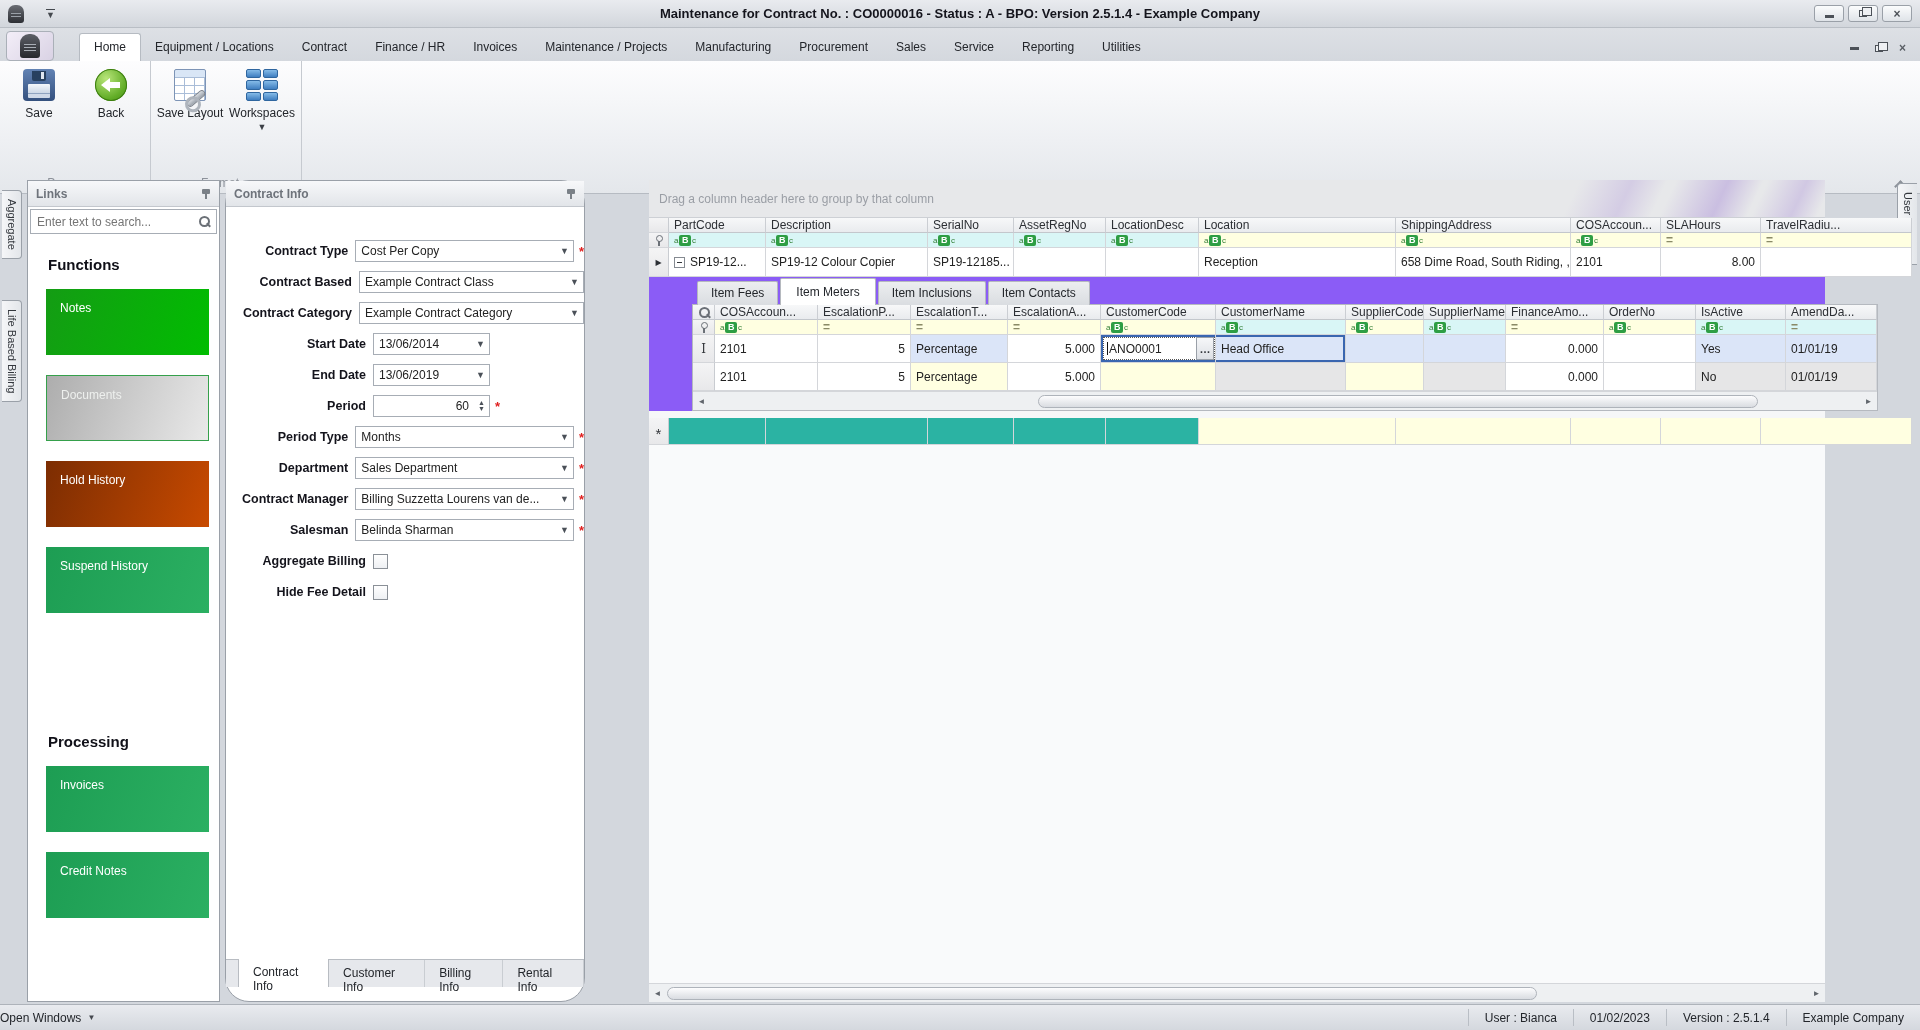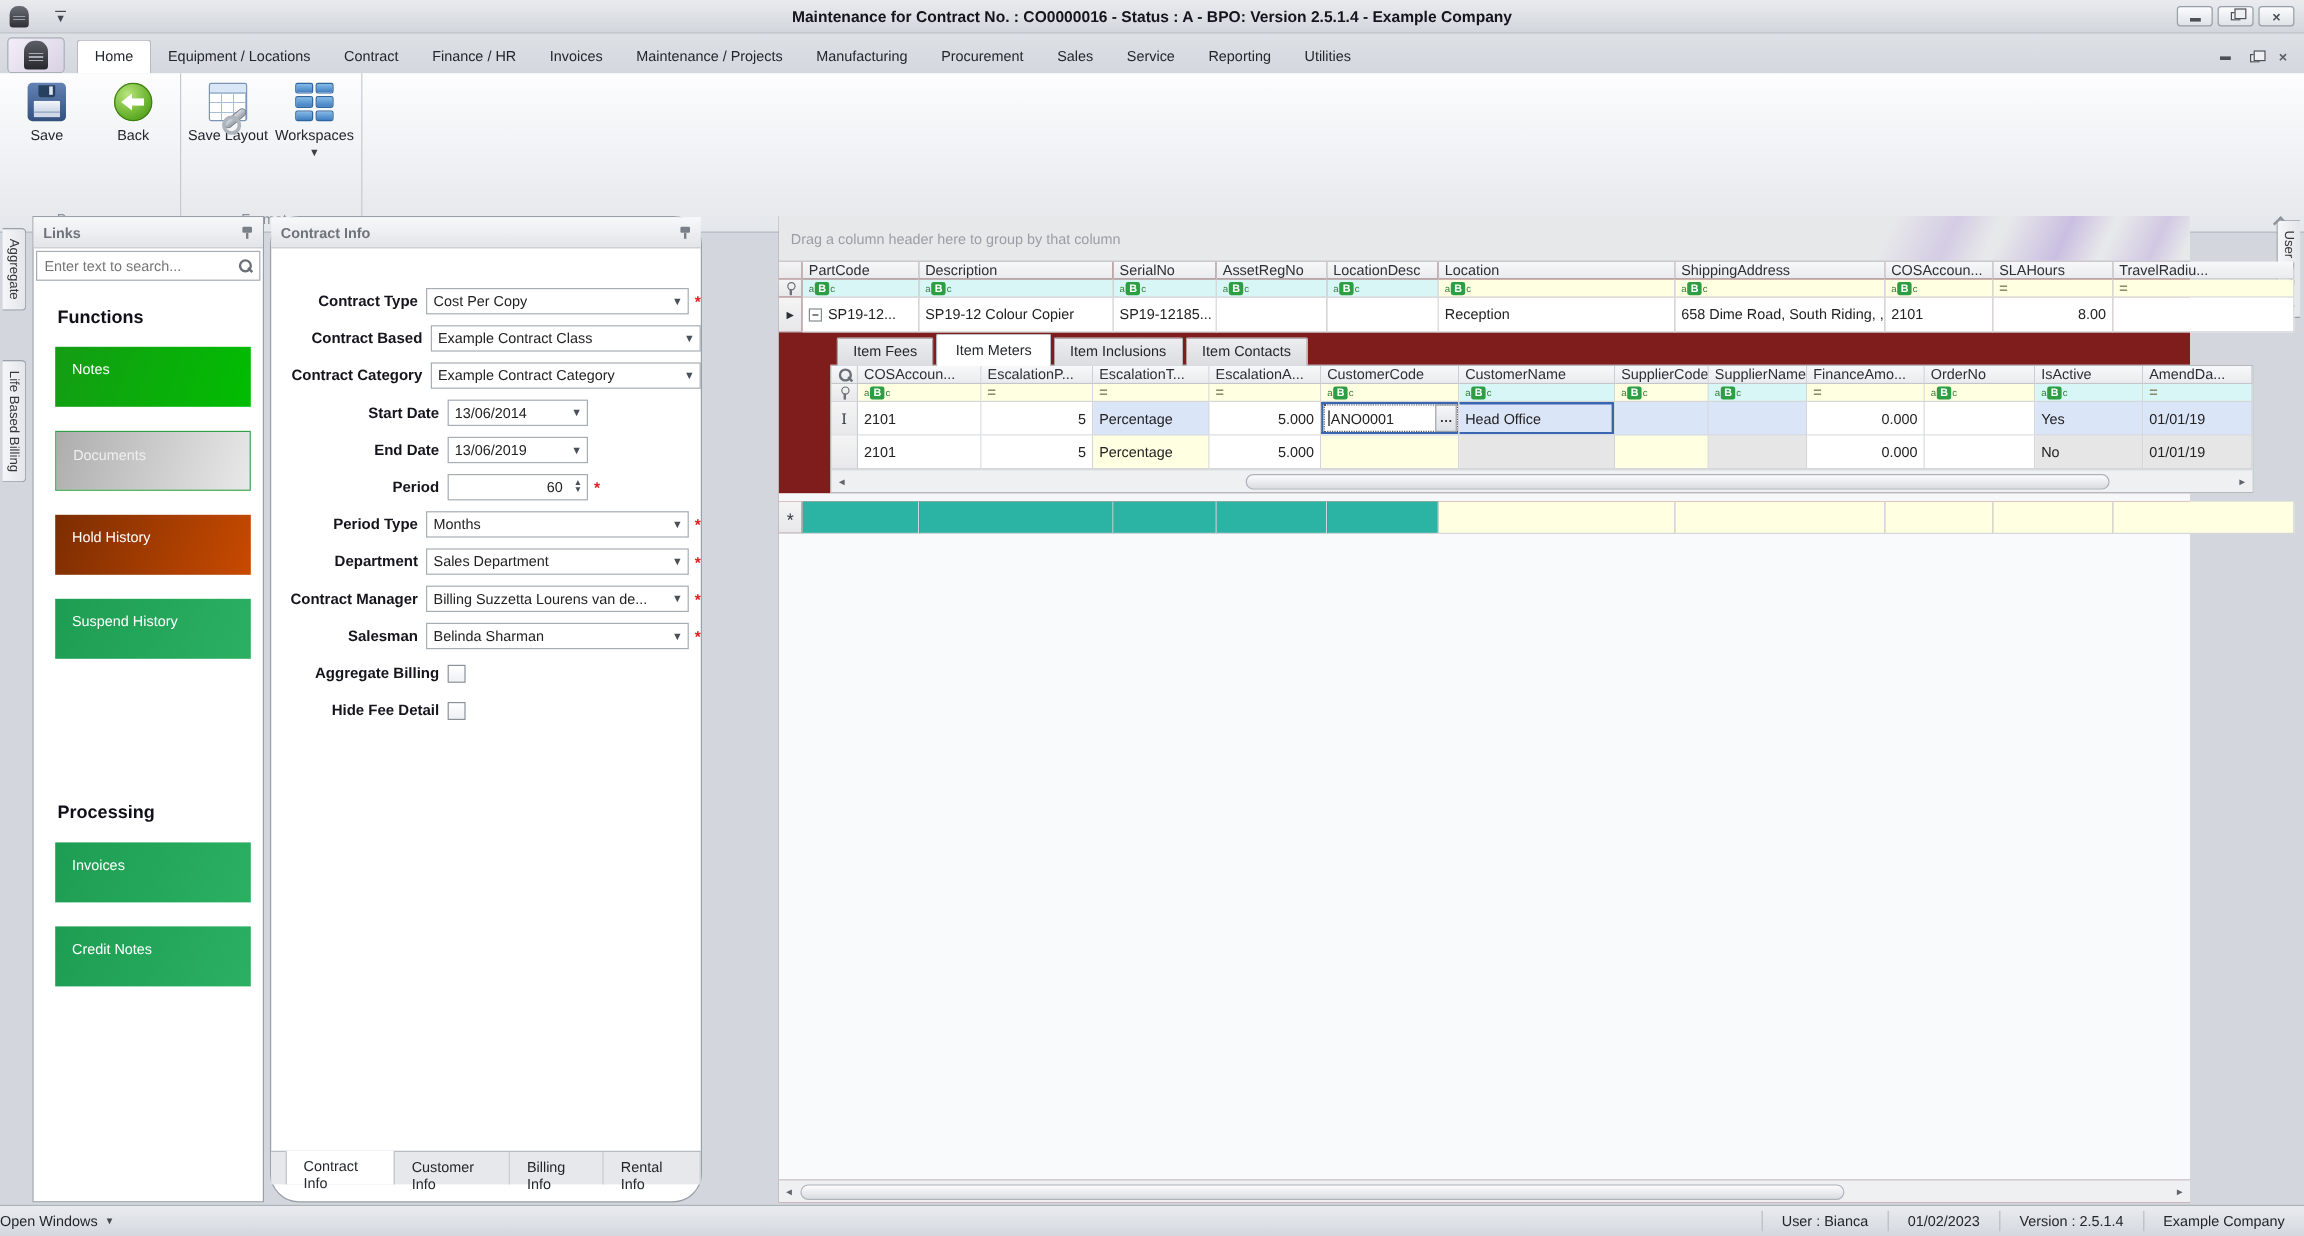--- a/index.html
+++ b/index.html
@@ -29,7 +29,7 @@
 
   
   .ribbon-tabs { position:absolute; left:0; top:28px; width:1920px; height:33px;
-    background:linear-gradient(#dde0e5,#d4d8de); display:flex; align-items:flex-end; }
+    background:linear-gradient(#dde0e5,#d4d8de); display:flex; align-items:flex-end;gap:15px; }
   .app-button { width:48px; height:30px; margin:0 10px 0 6px; border:1px solid #aab0b8; border-radius:4px;
     background:linear-gradient(135deg,#f3eef8,#d9d2e4); display:flex; align-items:center; justify-content:center; }
   .helmet { width:20px; height:24px; background:linear-gradient(#5c5e66,#26282d); border-radius:9px 9px 3px 3px; position:relative; }

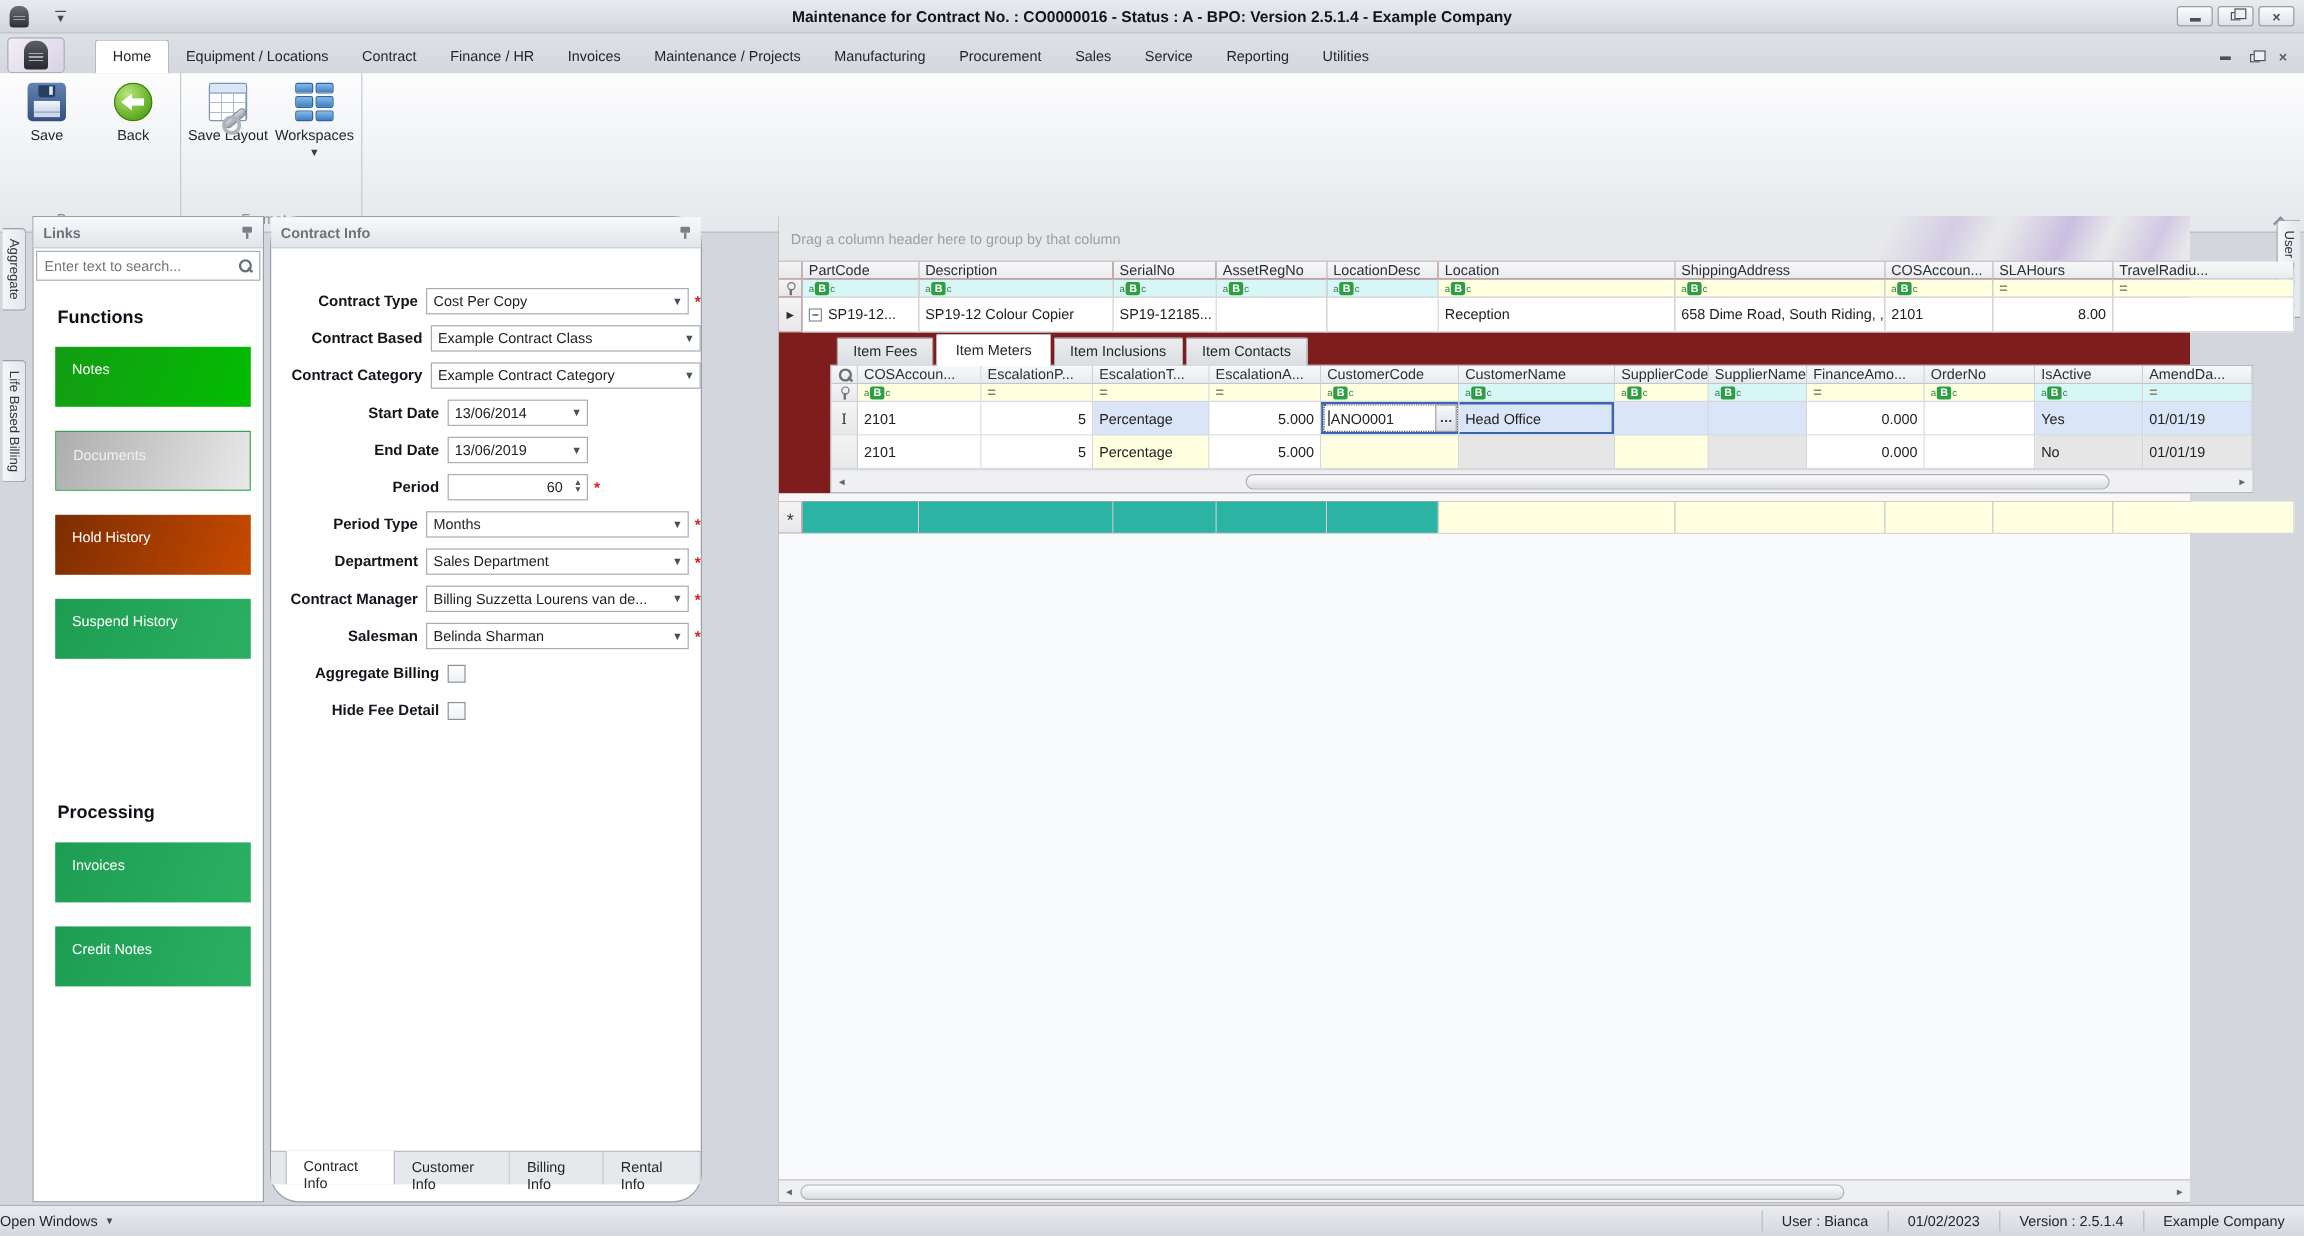--- a/index.html
+++ b/index.html
@@ -129,7 +129,7 @@
   .btab.active { background:#fff; border-right:1px solid #b8bcc2; border-left:1px solid #b8bcc2; margin-top:-1px; }
 
   
-  #grid-area { left:649px; width:1176px; border:none; background:#7f1d1d; display:flex; flex-direction:column; }
+  #grid-area { left:649px; width:1176px; border:none; background:#8b5cf6; display:flex; flex-direction:column; }
   .group-bar { height:38px; background:#e7e8ea; border-bottom:1px solid #cdd0d5; position:relative; overflow:hidden;
     display:flex; align-items:center; padding-left:10px; color:#9a9ea5; }
   .decor { position:absolute; right:0; top:0; width:420px; height:38px; pointer-events:none;

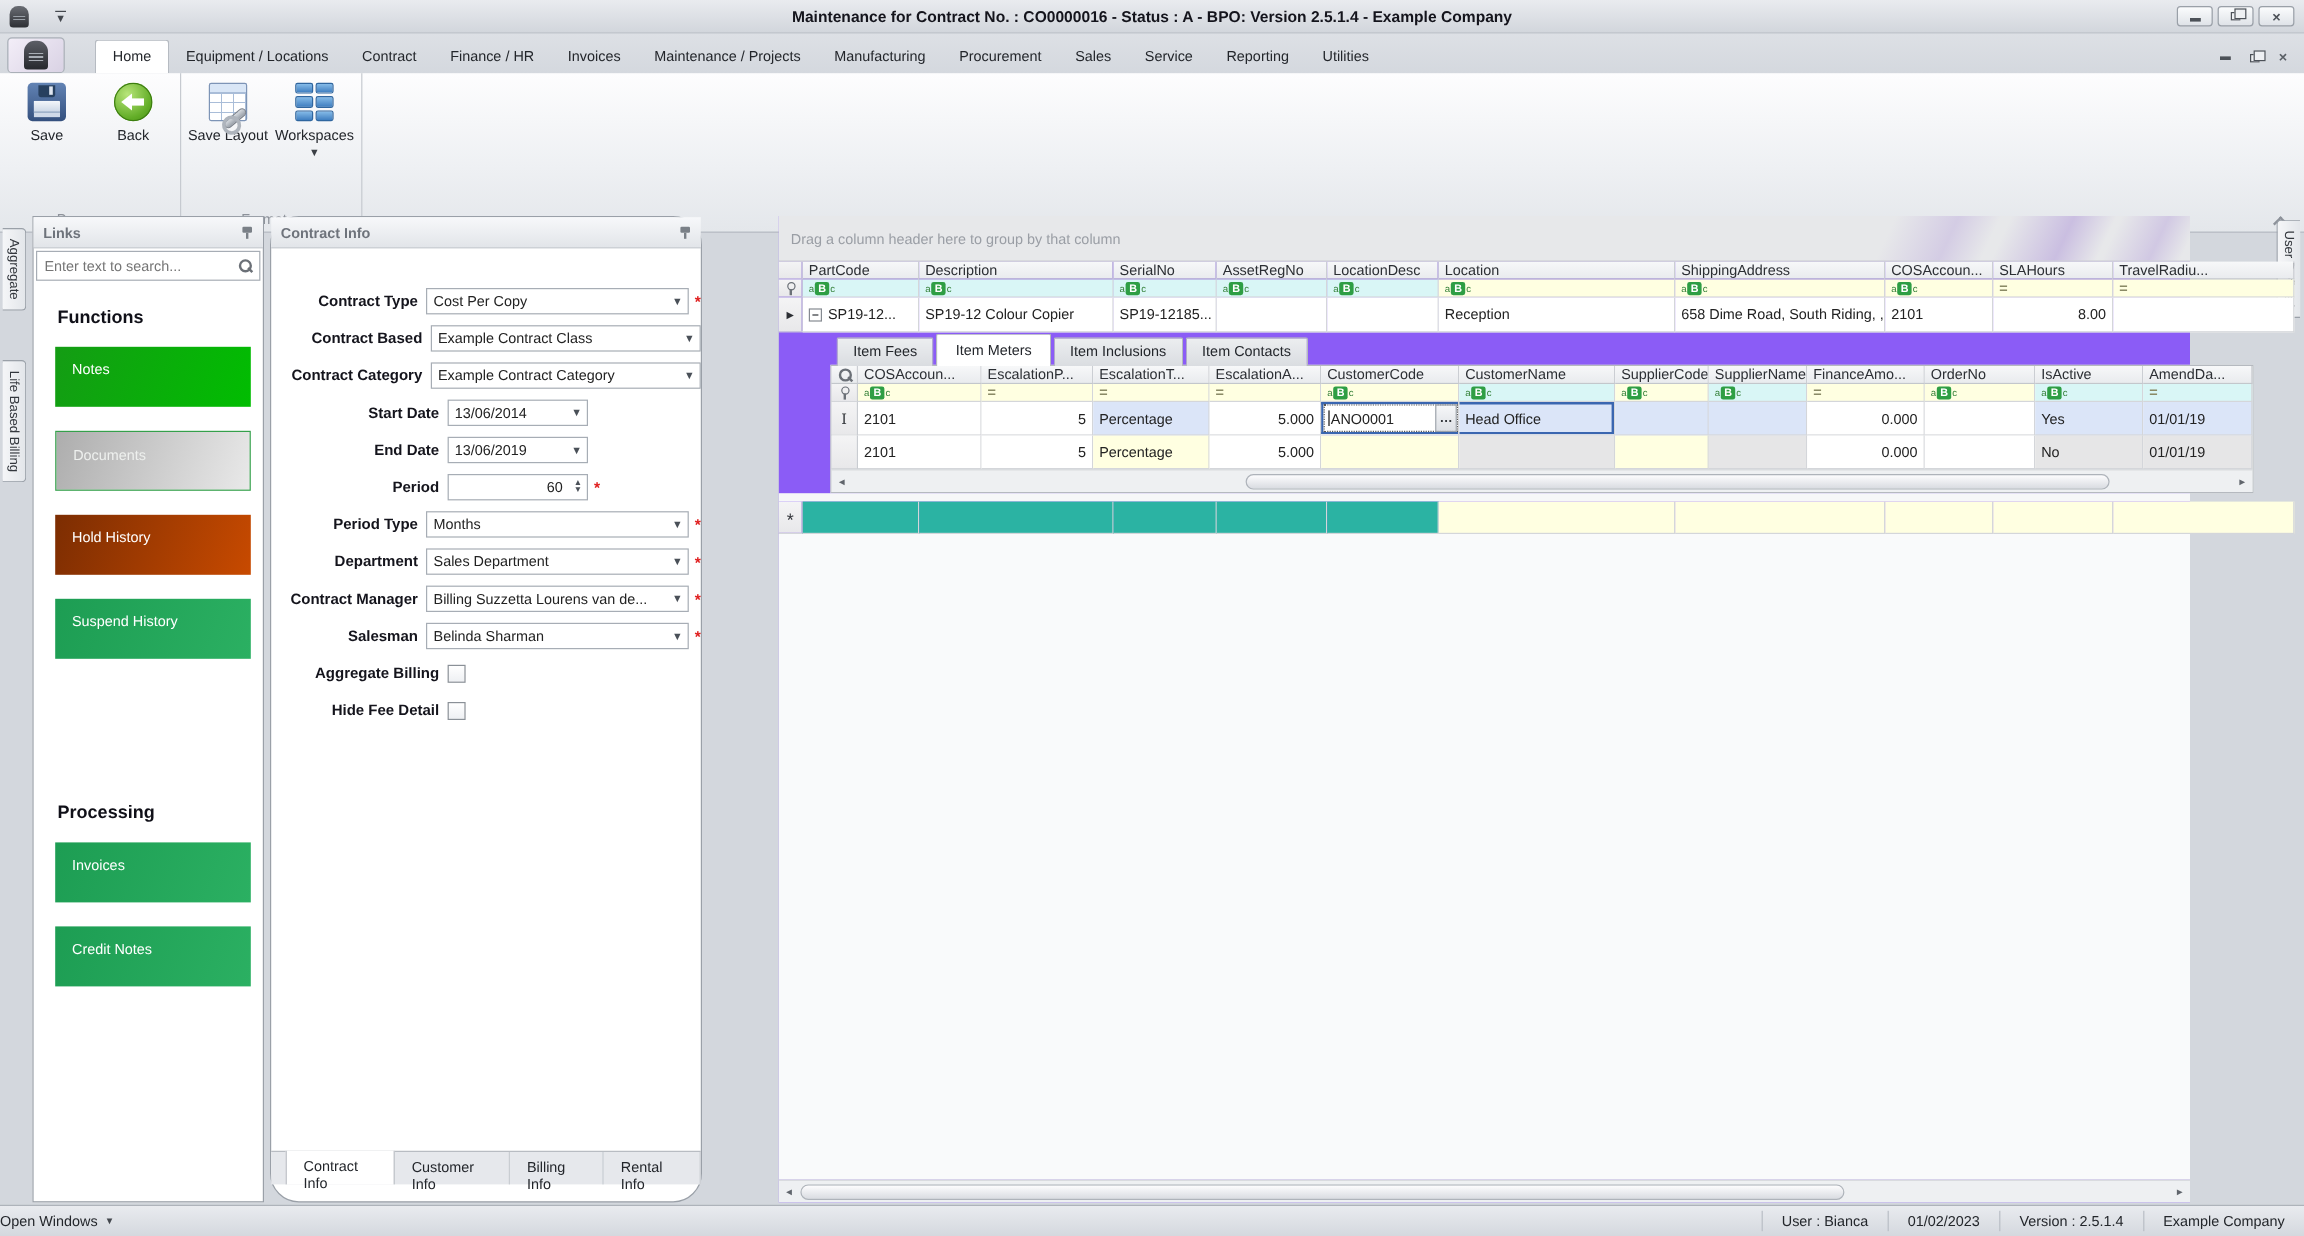--- a/index.html
+++ b/index.html
@@ -100,7 +100,7 @@
   .lens::before { content:""; position:absolute; left:1px; top:1px; width:7px; height:7px; border:2px solid #6b7077; border-radius:50%; }
   .lens::after { content:""; position:absolute; left:8px; top:9px; width:5px; height:2px; background:#6b7077; transform:rotate(45deg); }
   .links-heading { margin:22px 0 16px 20px; font-size:15px; font-weight:bold; color:#101018; }
-  .link-btn { width:163px; height:50px; margin:0 0 20px 18px; color:#fff; padding:12px 2px 0 14px; cursor:pointer; }
+  .link-btn { width:163px; height:66px; margin:0 0 20px 18px; color:#fff; padding:12px 2px 0 14px; cursor:pointer; }
   .link-btn.green { background:linear-gradient(110deg,#149c14,#01bd01); }
   .link-btn.gray { background:linear-gradient(110deg,#adadad,#e9e9e9); border:1px solid #35a04b; color:#eef0ee; }
   .link-btn.red { background:linear-gradient(110deg,#7c2d02,#c84a00); }

